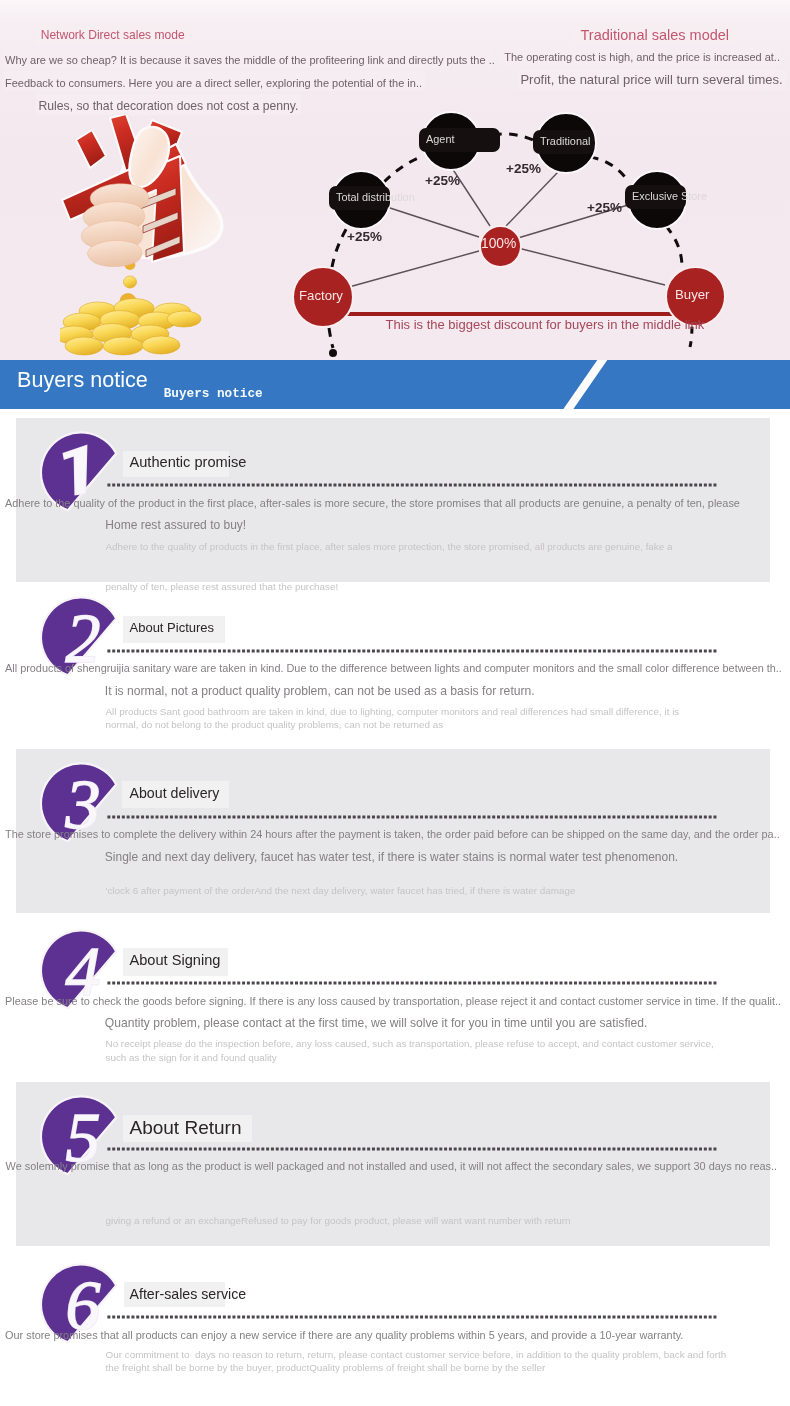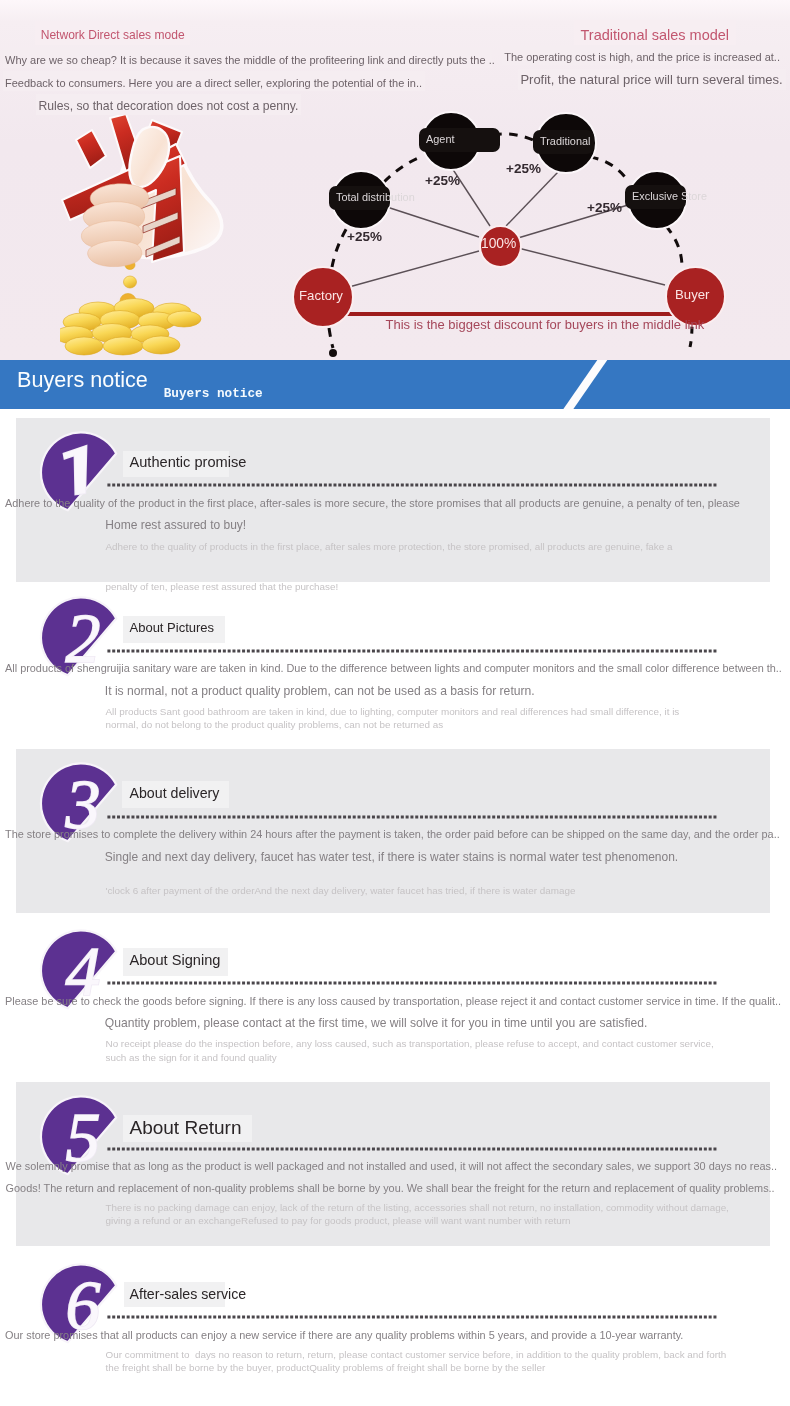--- a/index.html
+++ b/index.html
@@ -303,7 +303,6 @@
         </svg>
       </div>
   <div class="ovl" style="left:5.6px;top:79.40px;">We solemnly promise that as long as the product is well packaged and not installed and used, it will not affect the secondary sales, we support 30 days no reas..</div>
-  <div class="ovl" style="left:5.6px;top:101.91px;font-size:10.9px;line-height:10.9px;">Goods! The return and replacement of non-quality problems shall be borne by you. We shall bear the freight for the return and replacement of quality problems..</div>
   <div class="small" style="left:105.5px;top:121.55px;">There is no packing damage can enjoy, lack of the return of the listing, accessories shall not return, no installation, commodity without damage,</div>
   <div class="small" style="left:105.5px;top:134.75px;">giving a refund or an exchangeRefused to pay for goods product, please will want want number with return</div>
 </div>

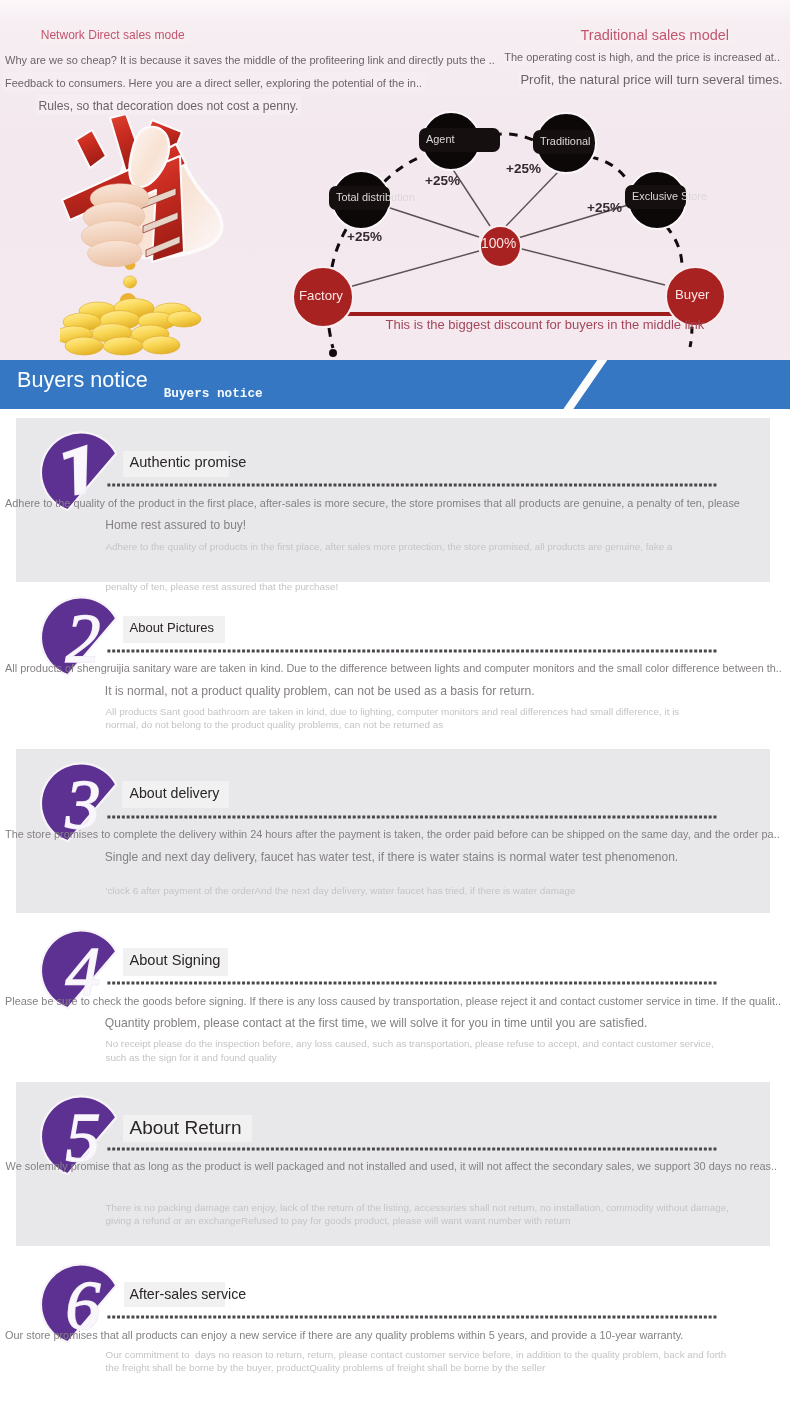--- a/index.html
+++ b/index.html
@@ -303,7 +303,6 @@
         </svg>
       </div>
   <div class="ovl" style="left:5.6px;top:79.40px;">We solemnly promise that as long as the product is well packaged and not installed and used, it will not affect the secondary sales, we support 30 days no reas..</div>
-  <div class="small" style="left:105.5px;top:121.55px;">There is no packing damage can enjoy, lack of the return of the listing, accessories shall not return, no installation, commodity without damage,</div>
   <div class="small" style="left:105.5px;top:134.75px;">giving a refund or an exchangeRefused to pay for goods product, please will want want number with return</div>
 </div>
 <div class="sec" style="top:1249.6px;height:156.0px;">

